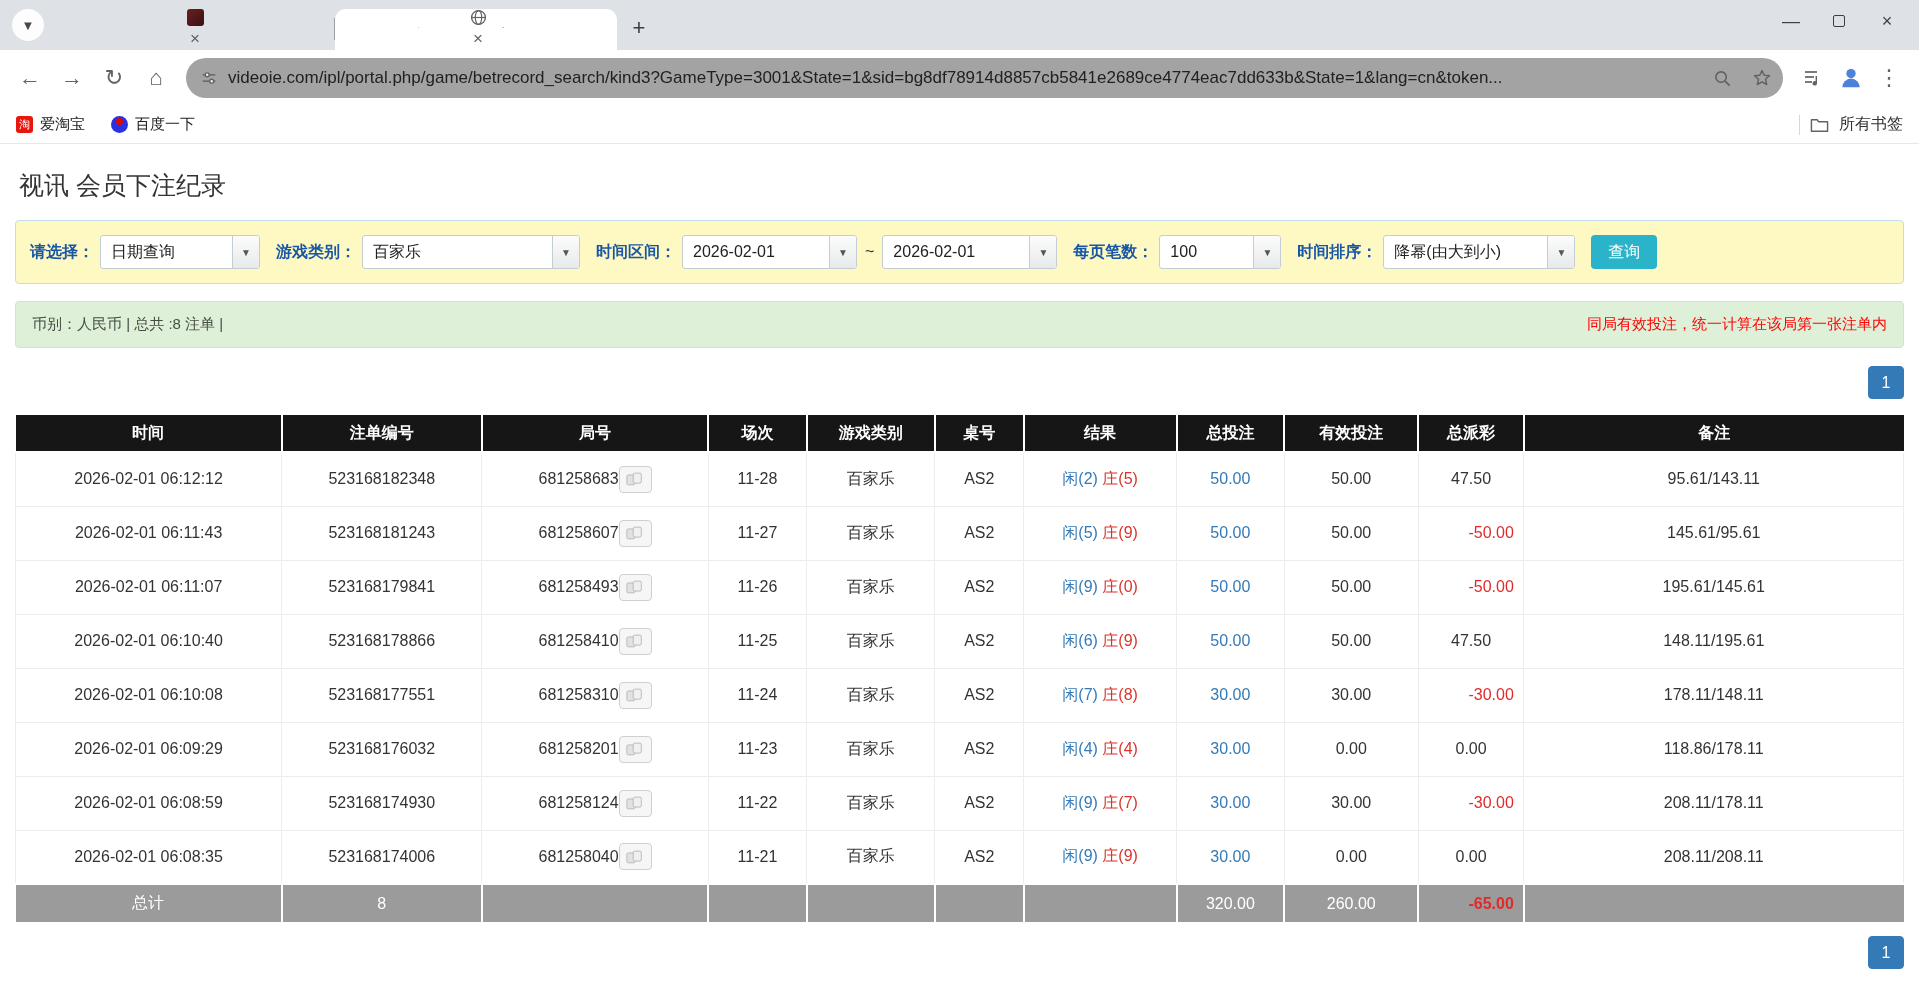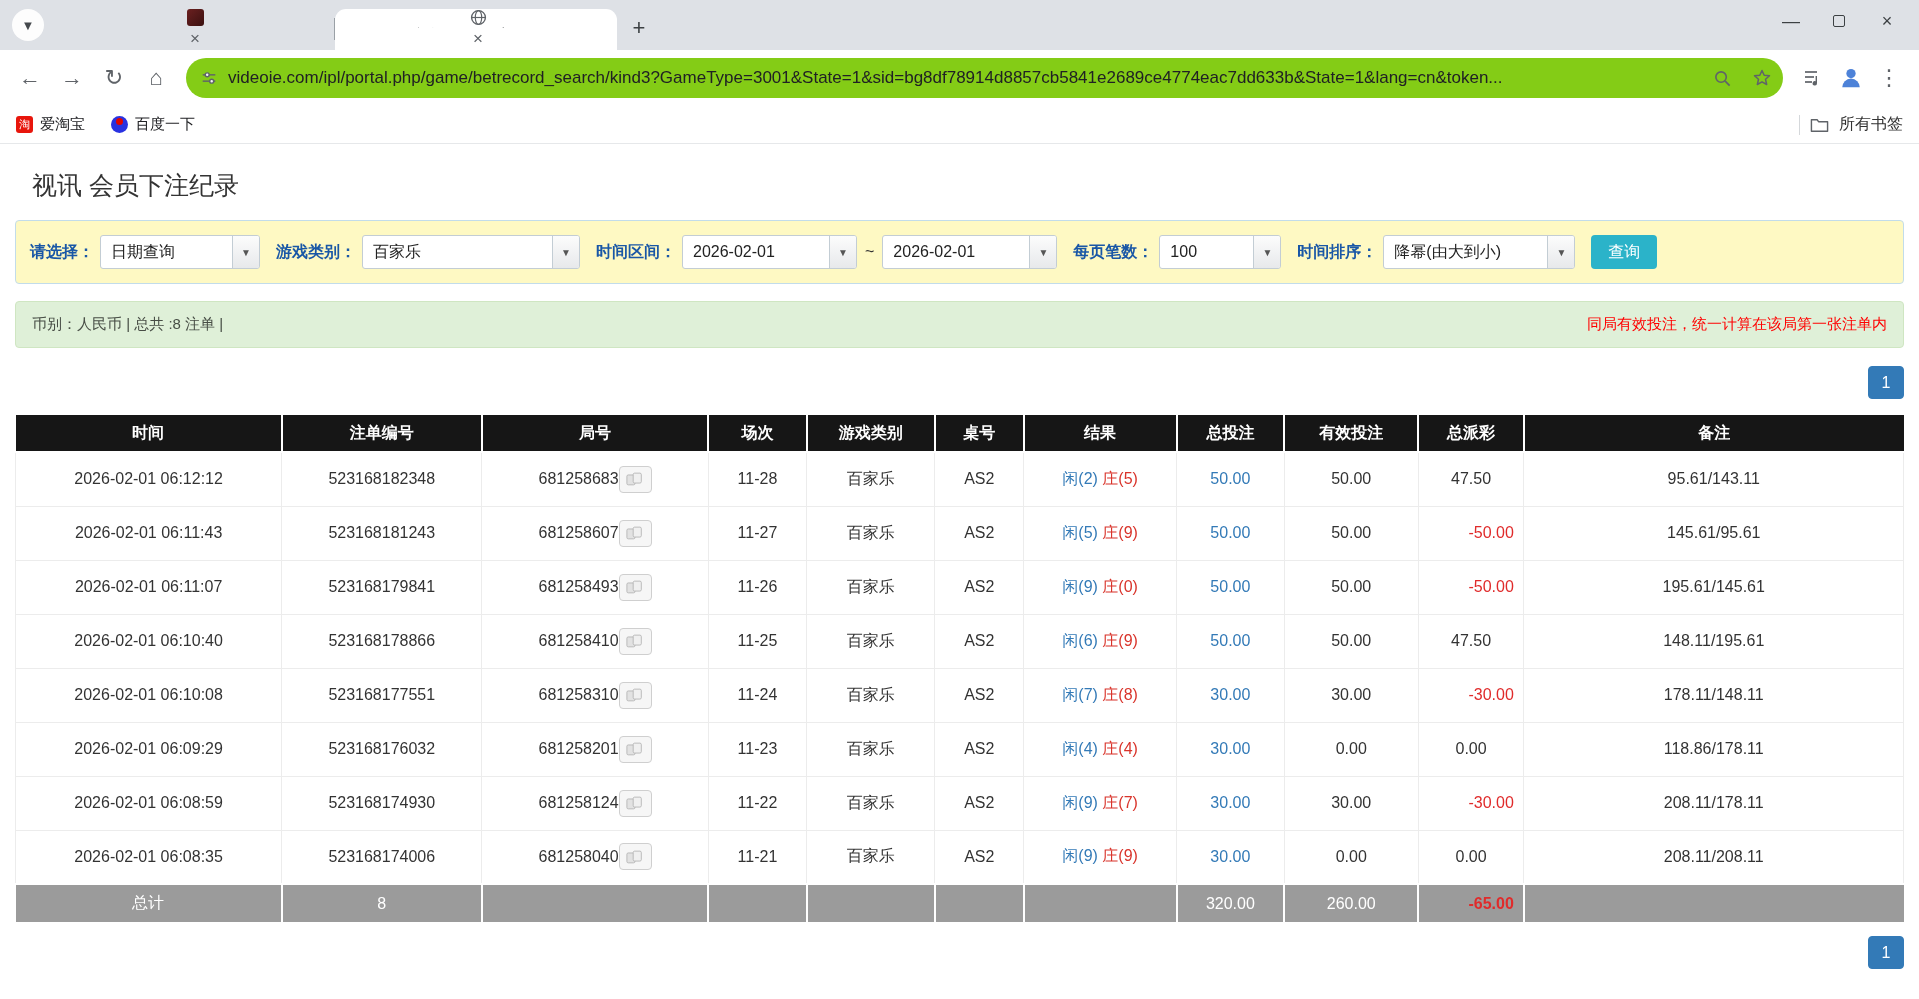--- a/index.html
+++ b/index.html
@@ -24,7 +24,7 @@
 
   .navbar { height:56px; background:#fff; display:flex; align-items:center; padding:0 10px; gap:2px; }
   .nav-btn { width:40px; height:40px; border-radius:50%; display:flex; align-items:center; justify-content:center; font-size:22px; color:#5f6368; cursor:pointer; flex:none; }
-  .addressbar { flex:1; height:40px; background:#84cc16; border-radius:20px; display:flex; align-items:center; padding:0 6px 0 14px; margin:0 8px; gap:10px; min-width:0;justify-content:flex-end; }
+  .addressbar { flex:1; height:40px; background:#a3a3a3; border-radius:20px; display:flex; align-items:center; padding:0 6px 0 14px; margin:0 8px; gap:10px; min-width:0;justify-content:flex-end; }
   .url-text { flex:1; font-size:17px; color:#202124; white-space:nowrap; overflow:hidden; }
   .addr-icon { width:30px; height:30px; border-radius:50%; display:flex; align-items:center; justify-content:center; flex:none; cursor:pointer; }
   .avatar { width:32px; height:32px; border-radius:50%; display:flex; align-items:center; justify-content:center; cursor:pointer; }

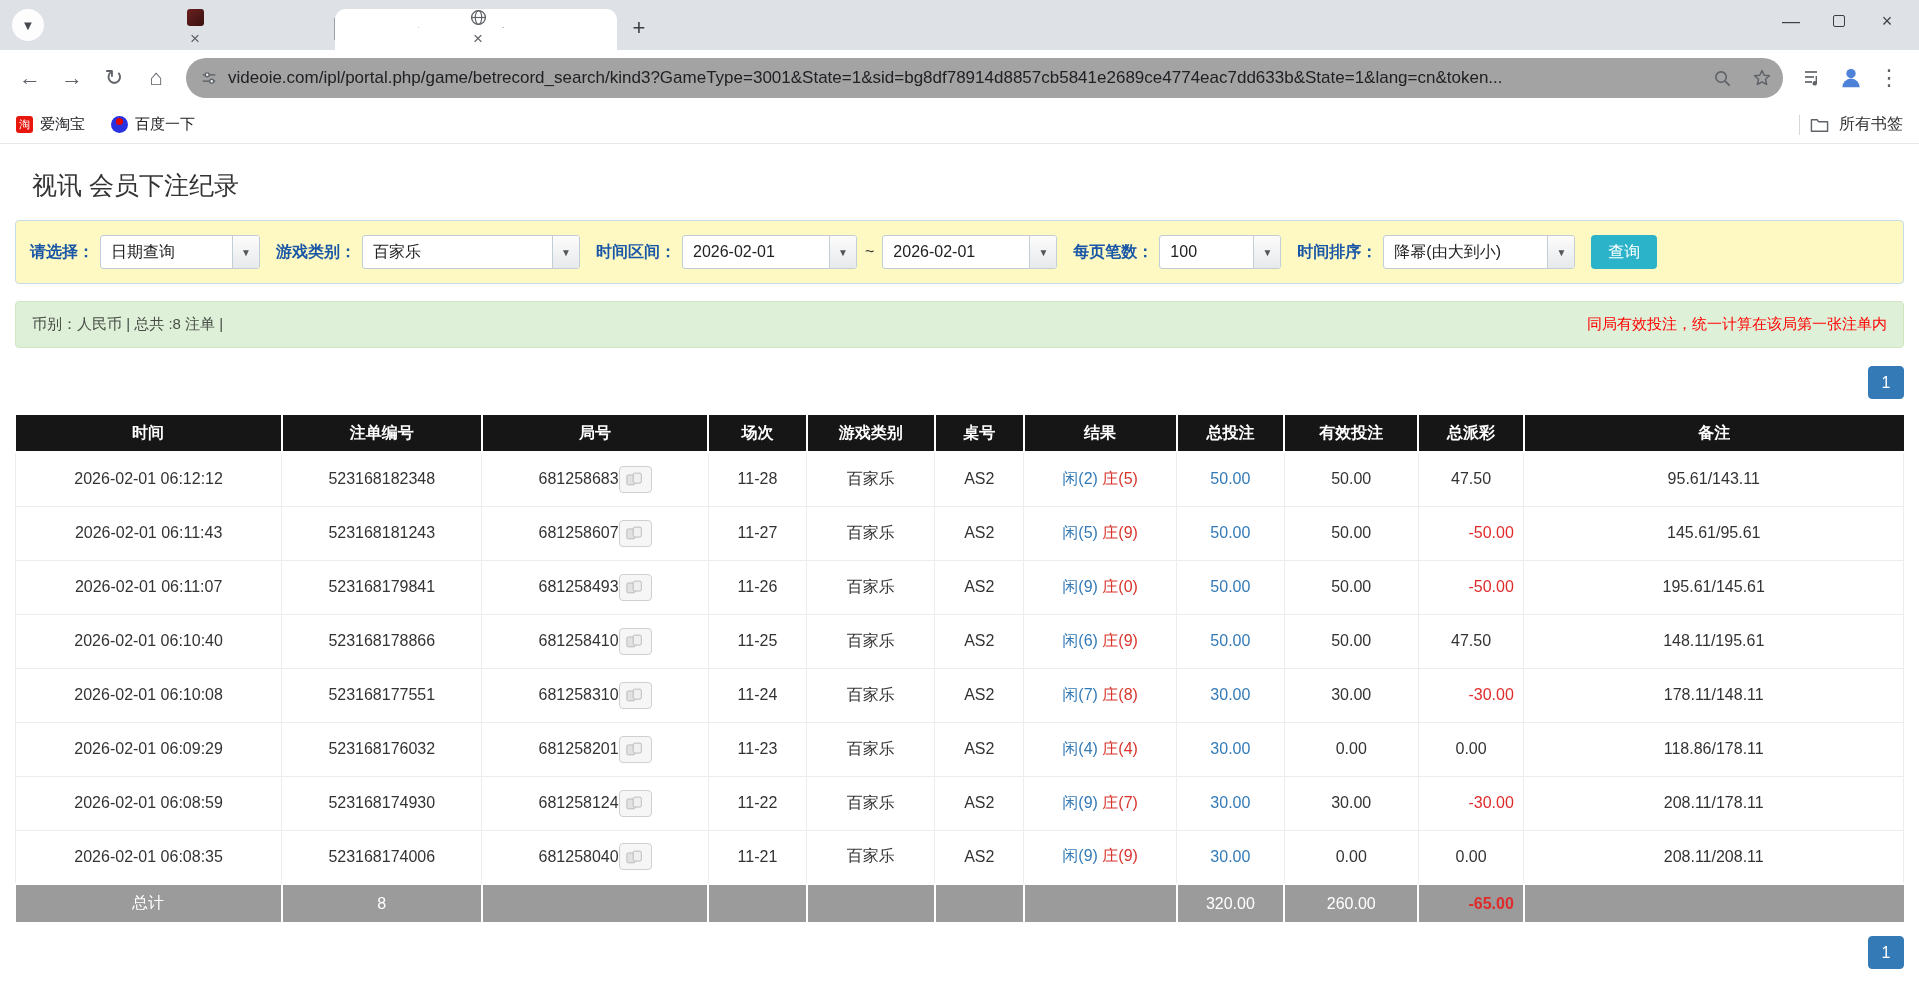--- a/index.html
+++ b/index.html
@@ -39,7 +39,7 @@
 
   
   .page { padding:0 15px; }
-  .page-title { font-size:25px; font-weight:500; color:#333; margin:25px 0 18px 17px; }
+  .page-title { font-size:25px; font-weight:500; color:#333; margin:25px 0 18px 4px; }
 
   .filter-panel { background:#fef9c3; border:1px solid #c2dcea; border-radius:4px; padding:14px 14px; display:flex; align-items:center; flex-wrap:nowrap; }
   .filter-group { display:flex; align-items:center; margin-right:16px; white-space:nowrap; }

